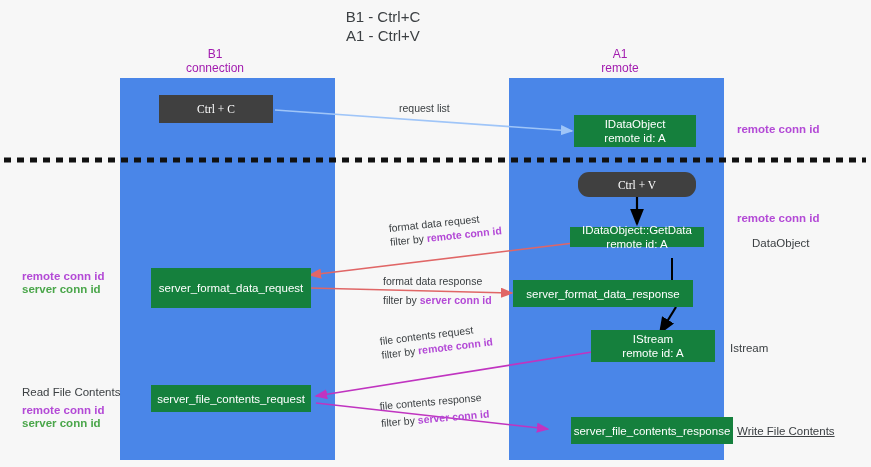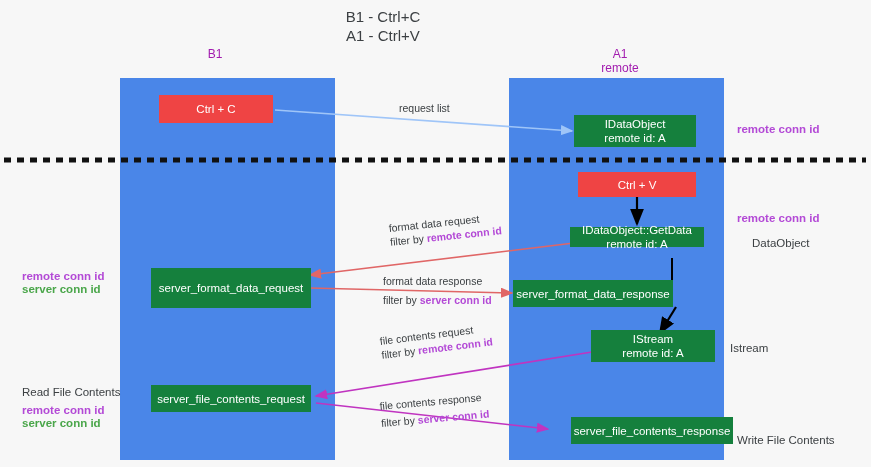--- a/index.html
+++ b/index.html
@@ -70,6 +70,7 @@
 
   <div class="lane-head" style="left:150px;top:47px;width:130px;">
     <div>B1</div>
+    <div>connection</div>
   </div>
   <div class="lane-head" style="left:555px;top:47px;width:130px;">
     <div>A1</div>

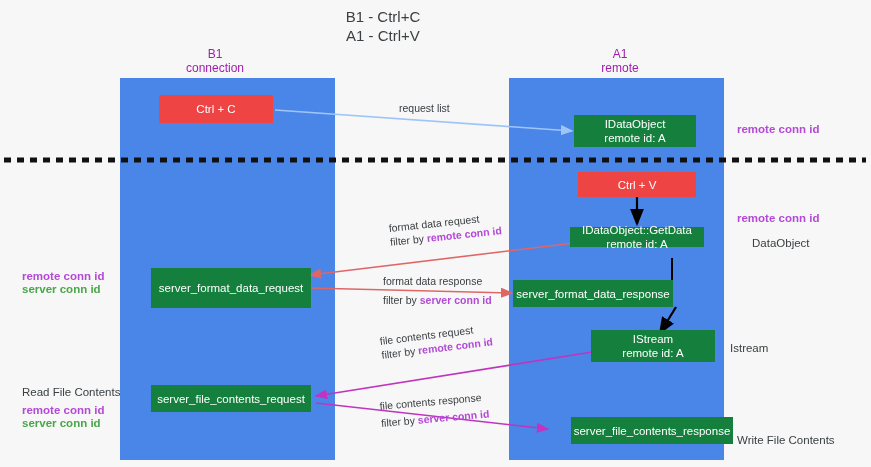--- a/index.html
+++ b/index.html
@@ -36,7 +36,7 @@
     display:flex;flex-direction:column;align-items:center;justify-content:center;
     color:#ffffff;font-size:11.5px;line-height:14px;text-align:center;
   }
-  .node.green{background:#ef4444;}
+  .node.green{background:#404040;font-family:Liberation Serif, serif;}
   .node.orange{background:#15803d;}
   .node .l2{font-size:11.5px;}
 

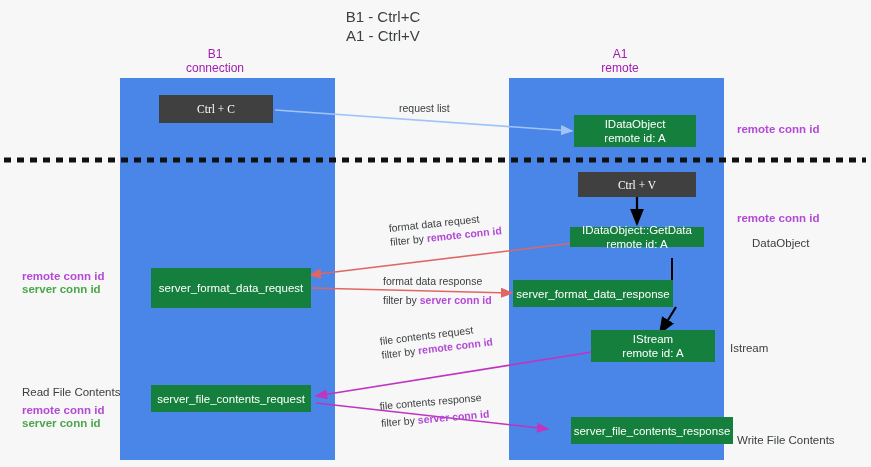--- a/index.html
+++ b/index.html
@@ -124,7 +124,7 @@
     <div class="l2">remote id: A</div>
   </div>
 
-  <div class="node green" style="left:578px;top:172px;width:118px;height:25px;">
+  <div class="node green" style="left:578px;top:172px;width:118px;height:25px;border-radius:11px;">
     <div>Ctrl + V</div>
   </div>
 

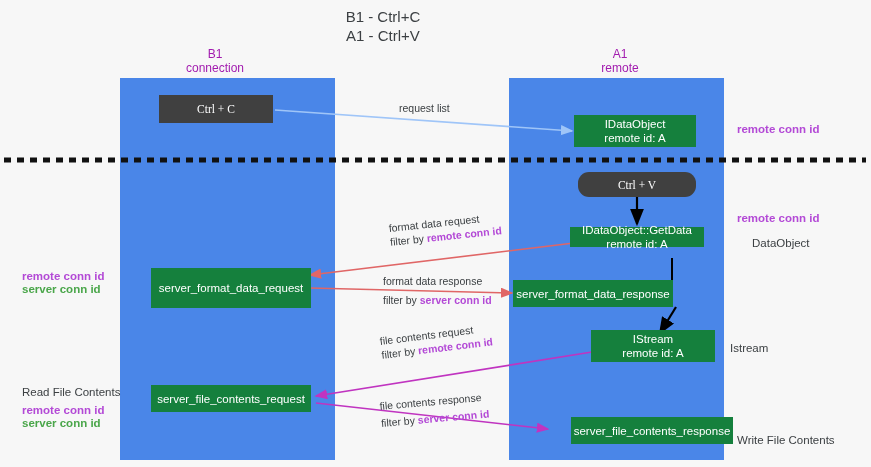--- a/index.html
+++ b/index.html
@@ -137,7 +137,7 @@
     <div>server_format_data_request</div>
   </div>
 
-  <div class="node orange" style="left:513px;top:280px;width:160px;height:27px;">
+  <div class="node orange" style="left:513px;top:280px;width:180px;height:27px;">
     <div>server_format_data_response</div>
   </div>
 

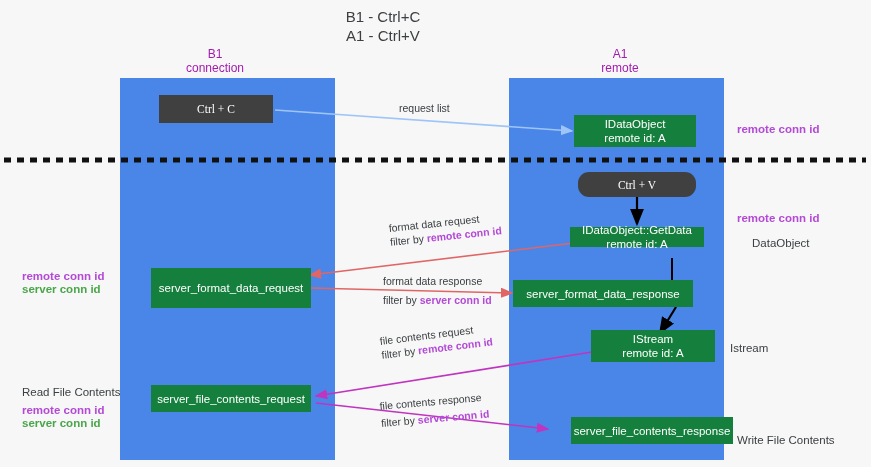--- a/index.html
+++ b/index.html
@@ -184,7 +184,7 @@
 
   <div class="side black" style="left:730px;top:341px;">Istream</div>
 
-  <div class="side black" style="left:737px;top:433px;">Write File Contents</div>
+  <div class="side black" style="left:737px;top:424px;text-decoration:underline;">Write File Contents</div>
 
   <div class="side purple" style="left:22px;top:269px;">remote conn id</div>
   <div class="side green-t" style="left:22px;top:282px;">server conn id</div>

